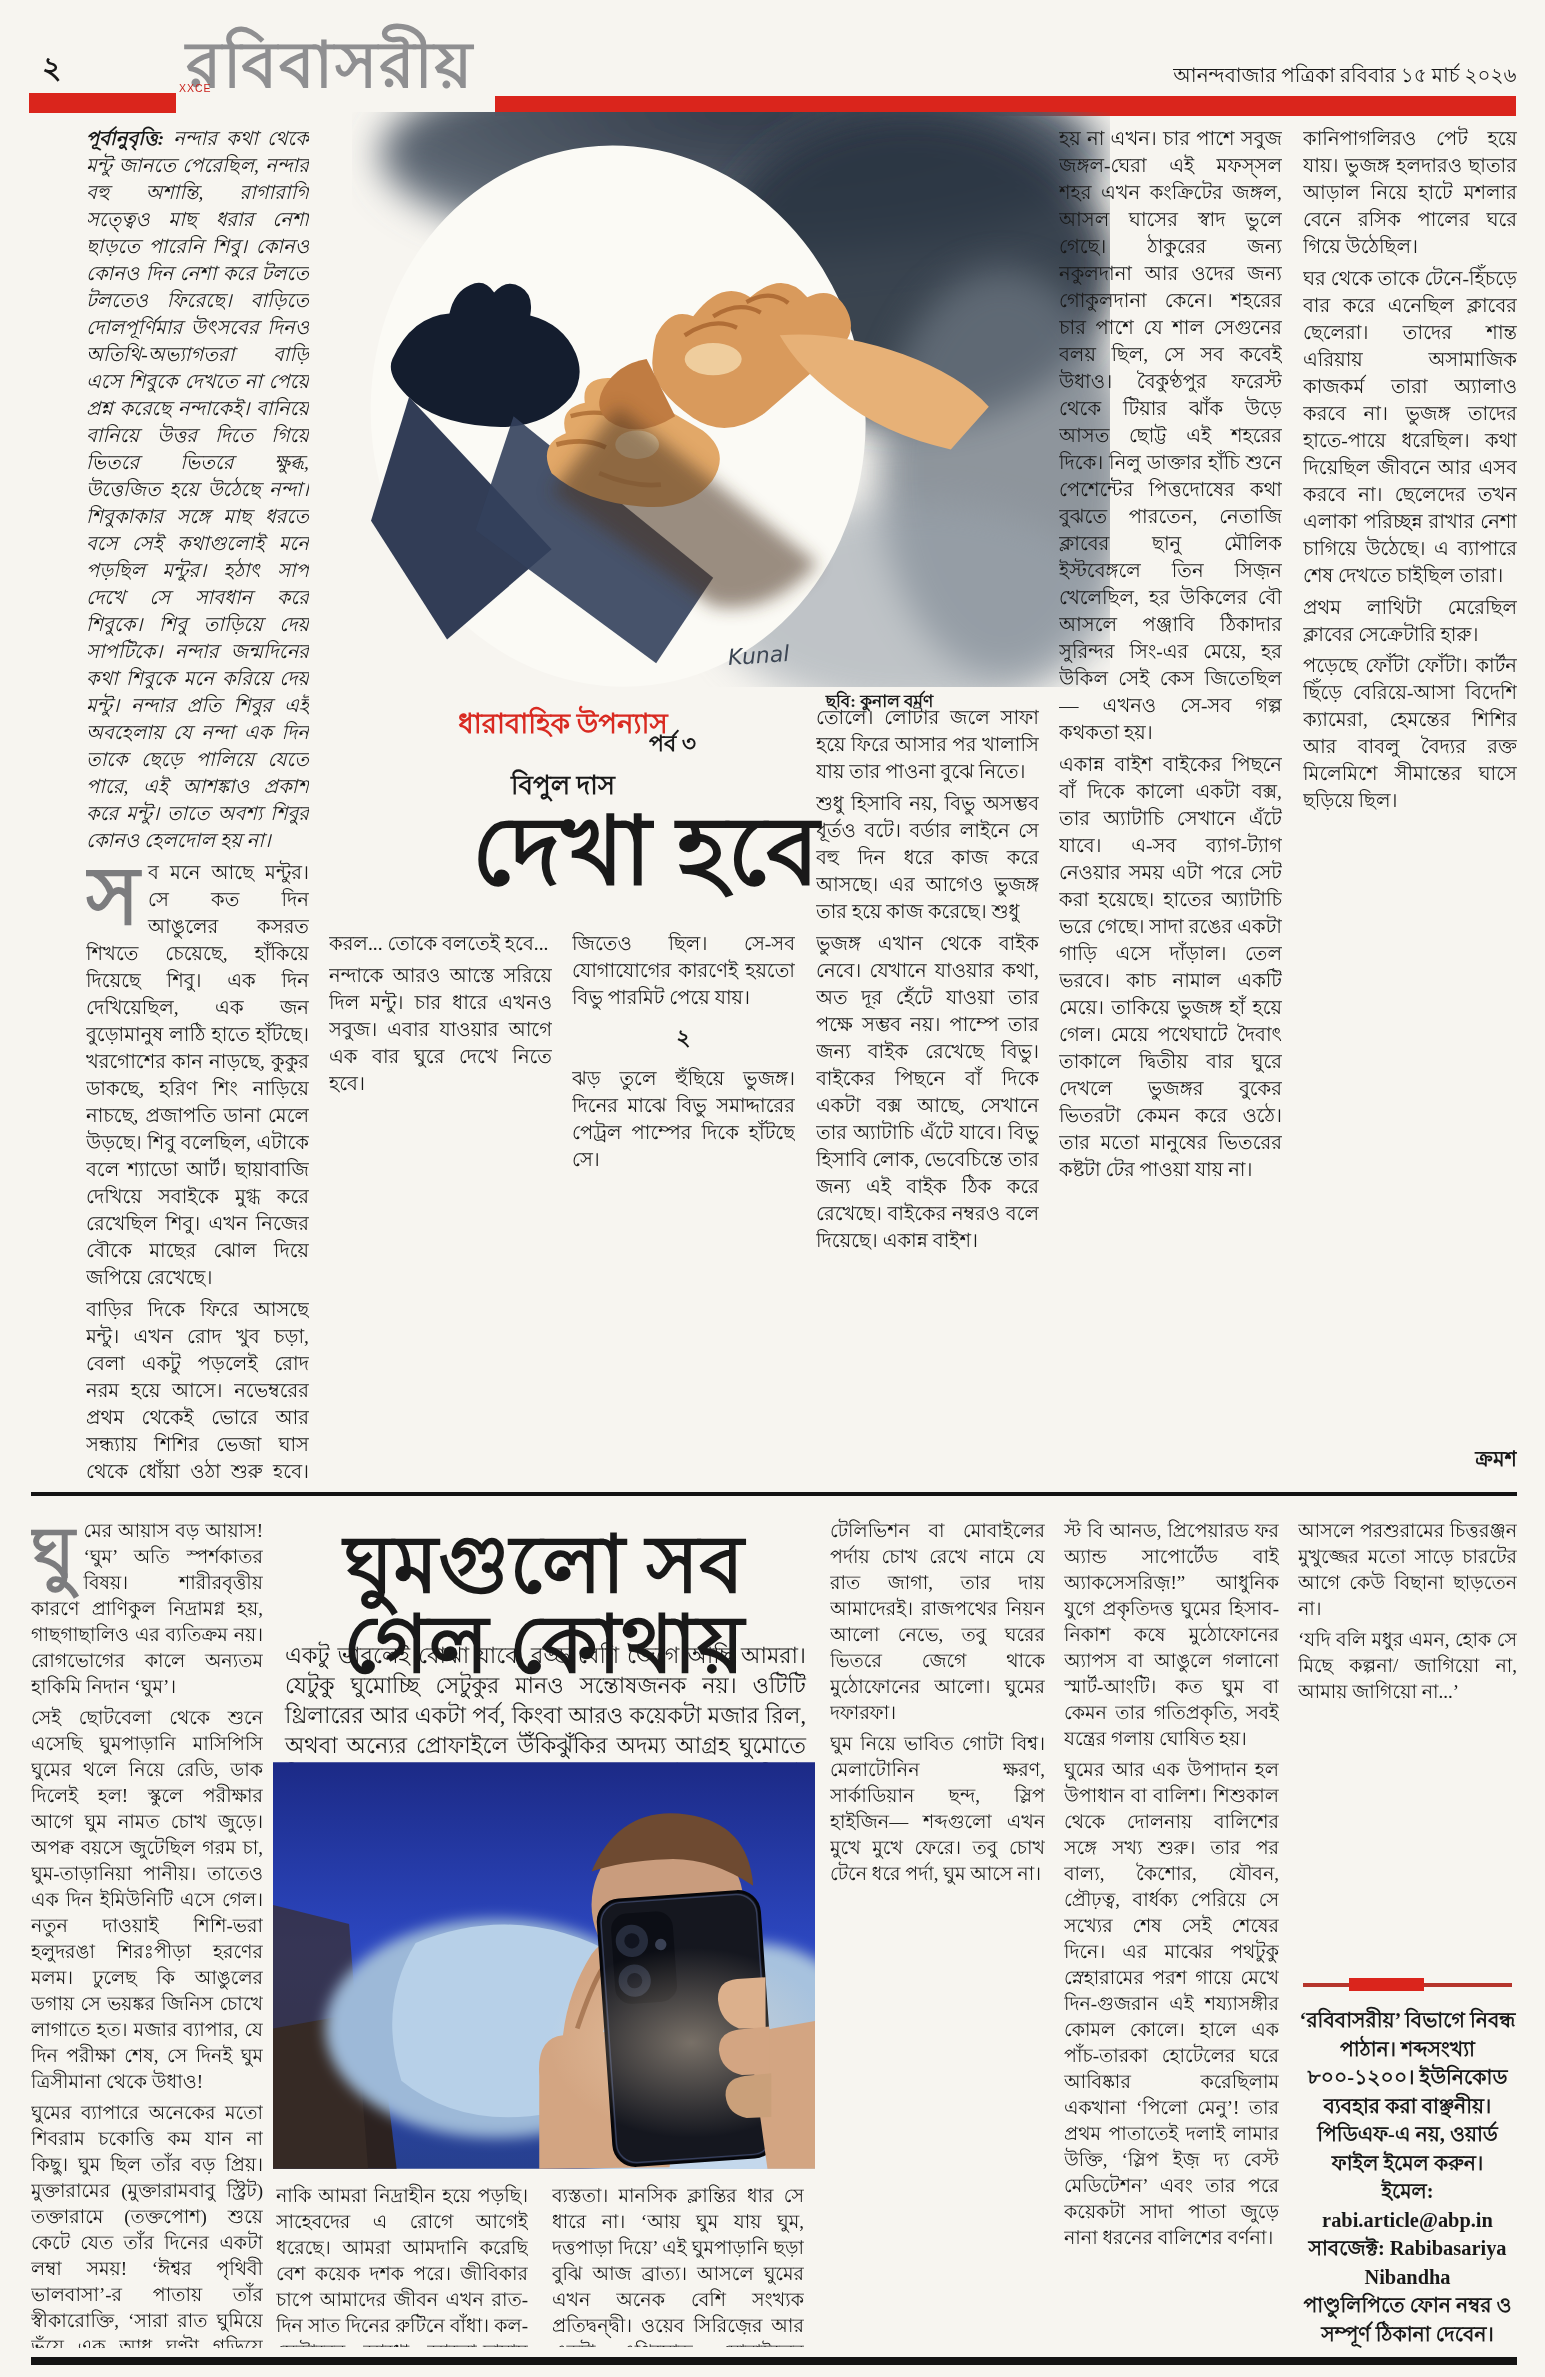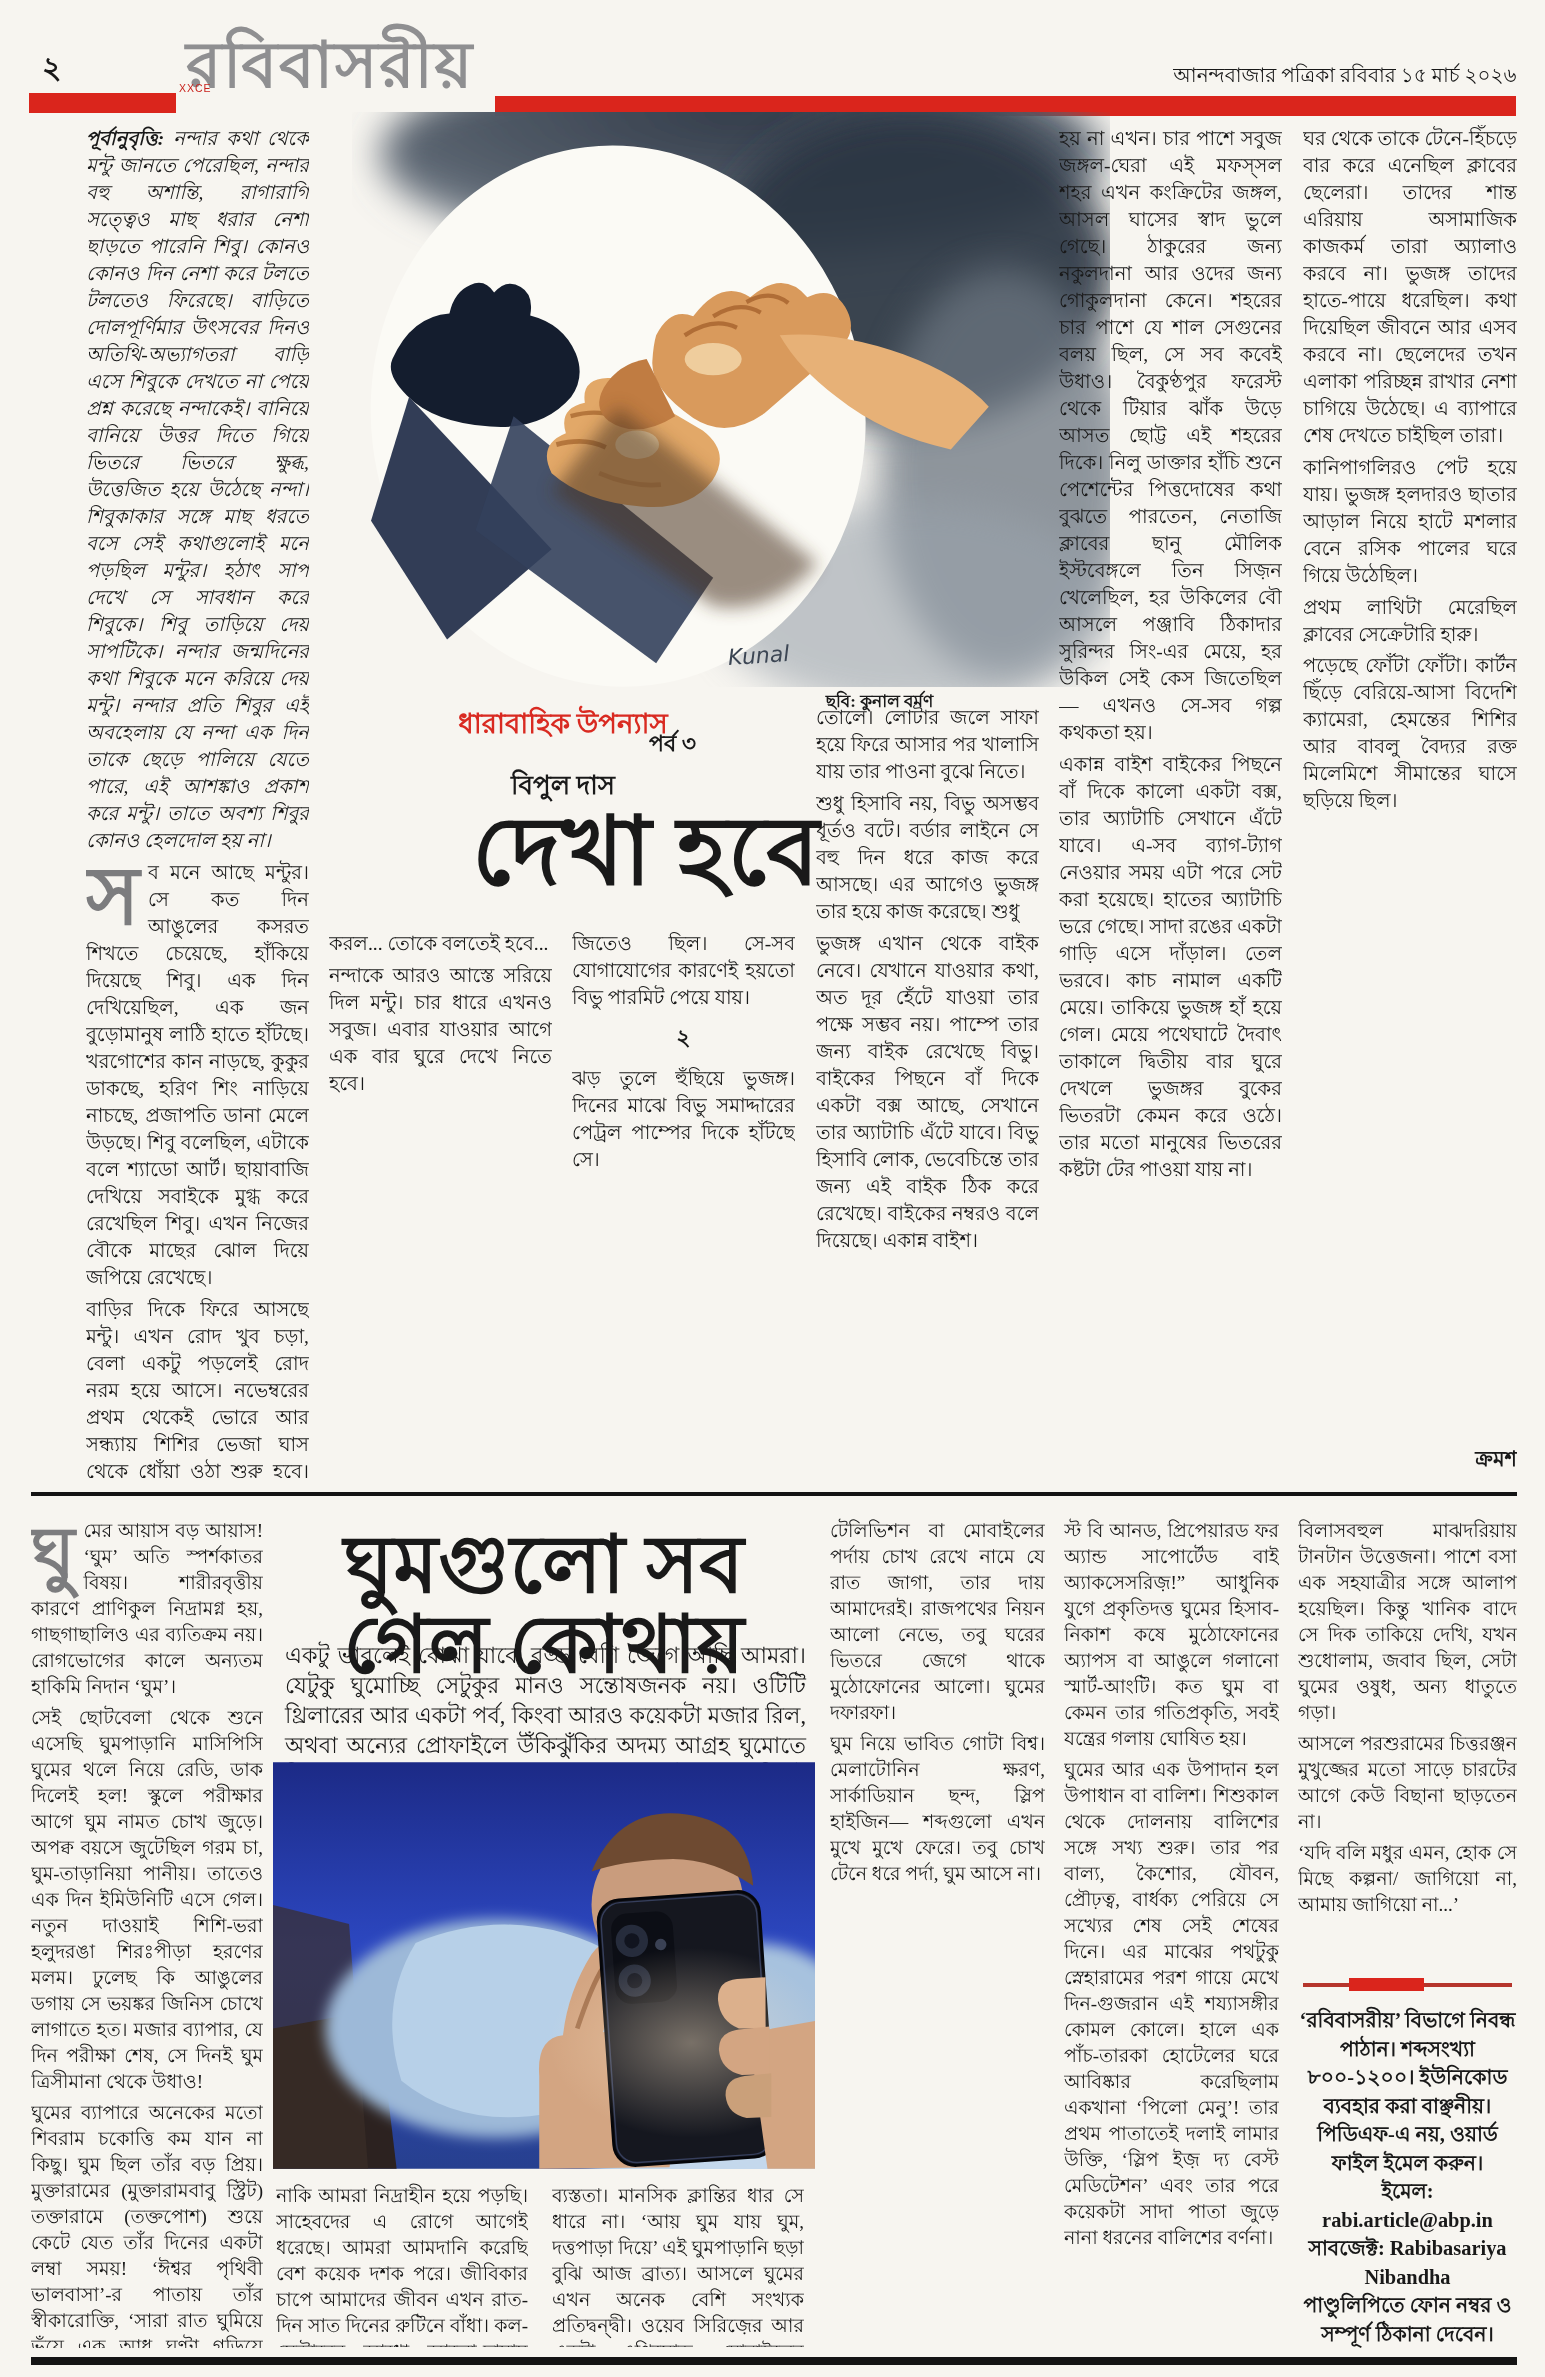--- a/index.html
+++ b/index.html
@@ -147,8 +147,8 @@
 
   <div class="col novel-col flexcol" style="left:1303px;top:125px;width:214px;height:1353px;">
     <div>
+        <p>কানিপাগলিরও পেট হয়ে যায়। ভুজঙ্গ হলদারও ছাতার আড়াল নিয়ে হাটে মশলার বেনে রসিক পালের ঘরে গিয়ে উঠেছিল।</p>
         <p>ঘর থেকে তাকে টেনে-হিঁচড়ে বার করে এনেছিল ক্লাবের ছেলেরা। তাদের শান্ত এরিয়ায় অসামাজিক কাজকর্ম তারা অ্যালাও করবে না। ভুজঙ্গ তাদের হাতে-পায়ে ধরেছিল। কথা দিয়েছিল জীবনে আর এসব করবে না। ছেলেদের তখন এলাকা পরিচ্ছন্ন রাখার নেশা চাগিয়ে উঠেছে। এ ব্যাপারে শেষ দেখতে চাইছিল তারা।</p>
-        <p>কানিপাগলিরও পেট হয়ে যায়। ভুজঙ্গ হলদারও ছাতার আড়াল নিয়ে হাটে মশলার বেনে রসিক পালের ঘরে গিয়ে উঠেছিল।</p>
         <p>প্রথম লাথিটা মেরেছিল ক্লাবের সেক্রেটারি হারু।</p>
         <p>পড়েছে ফোঁটা ফোঁটা। কার্টন ছিঁড়ে বেরিয়ে-আসা বিদেশি ক্যামেরা, হেমন্তের শিশির আর বাবলু বৈদ্যর রক্ত মিলেমিশে সীমান্তের ঘাসে ছড়িয়ে ছিল।</p>
       </div>

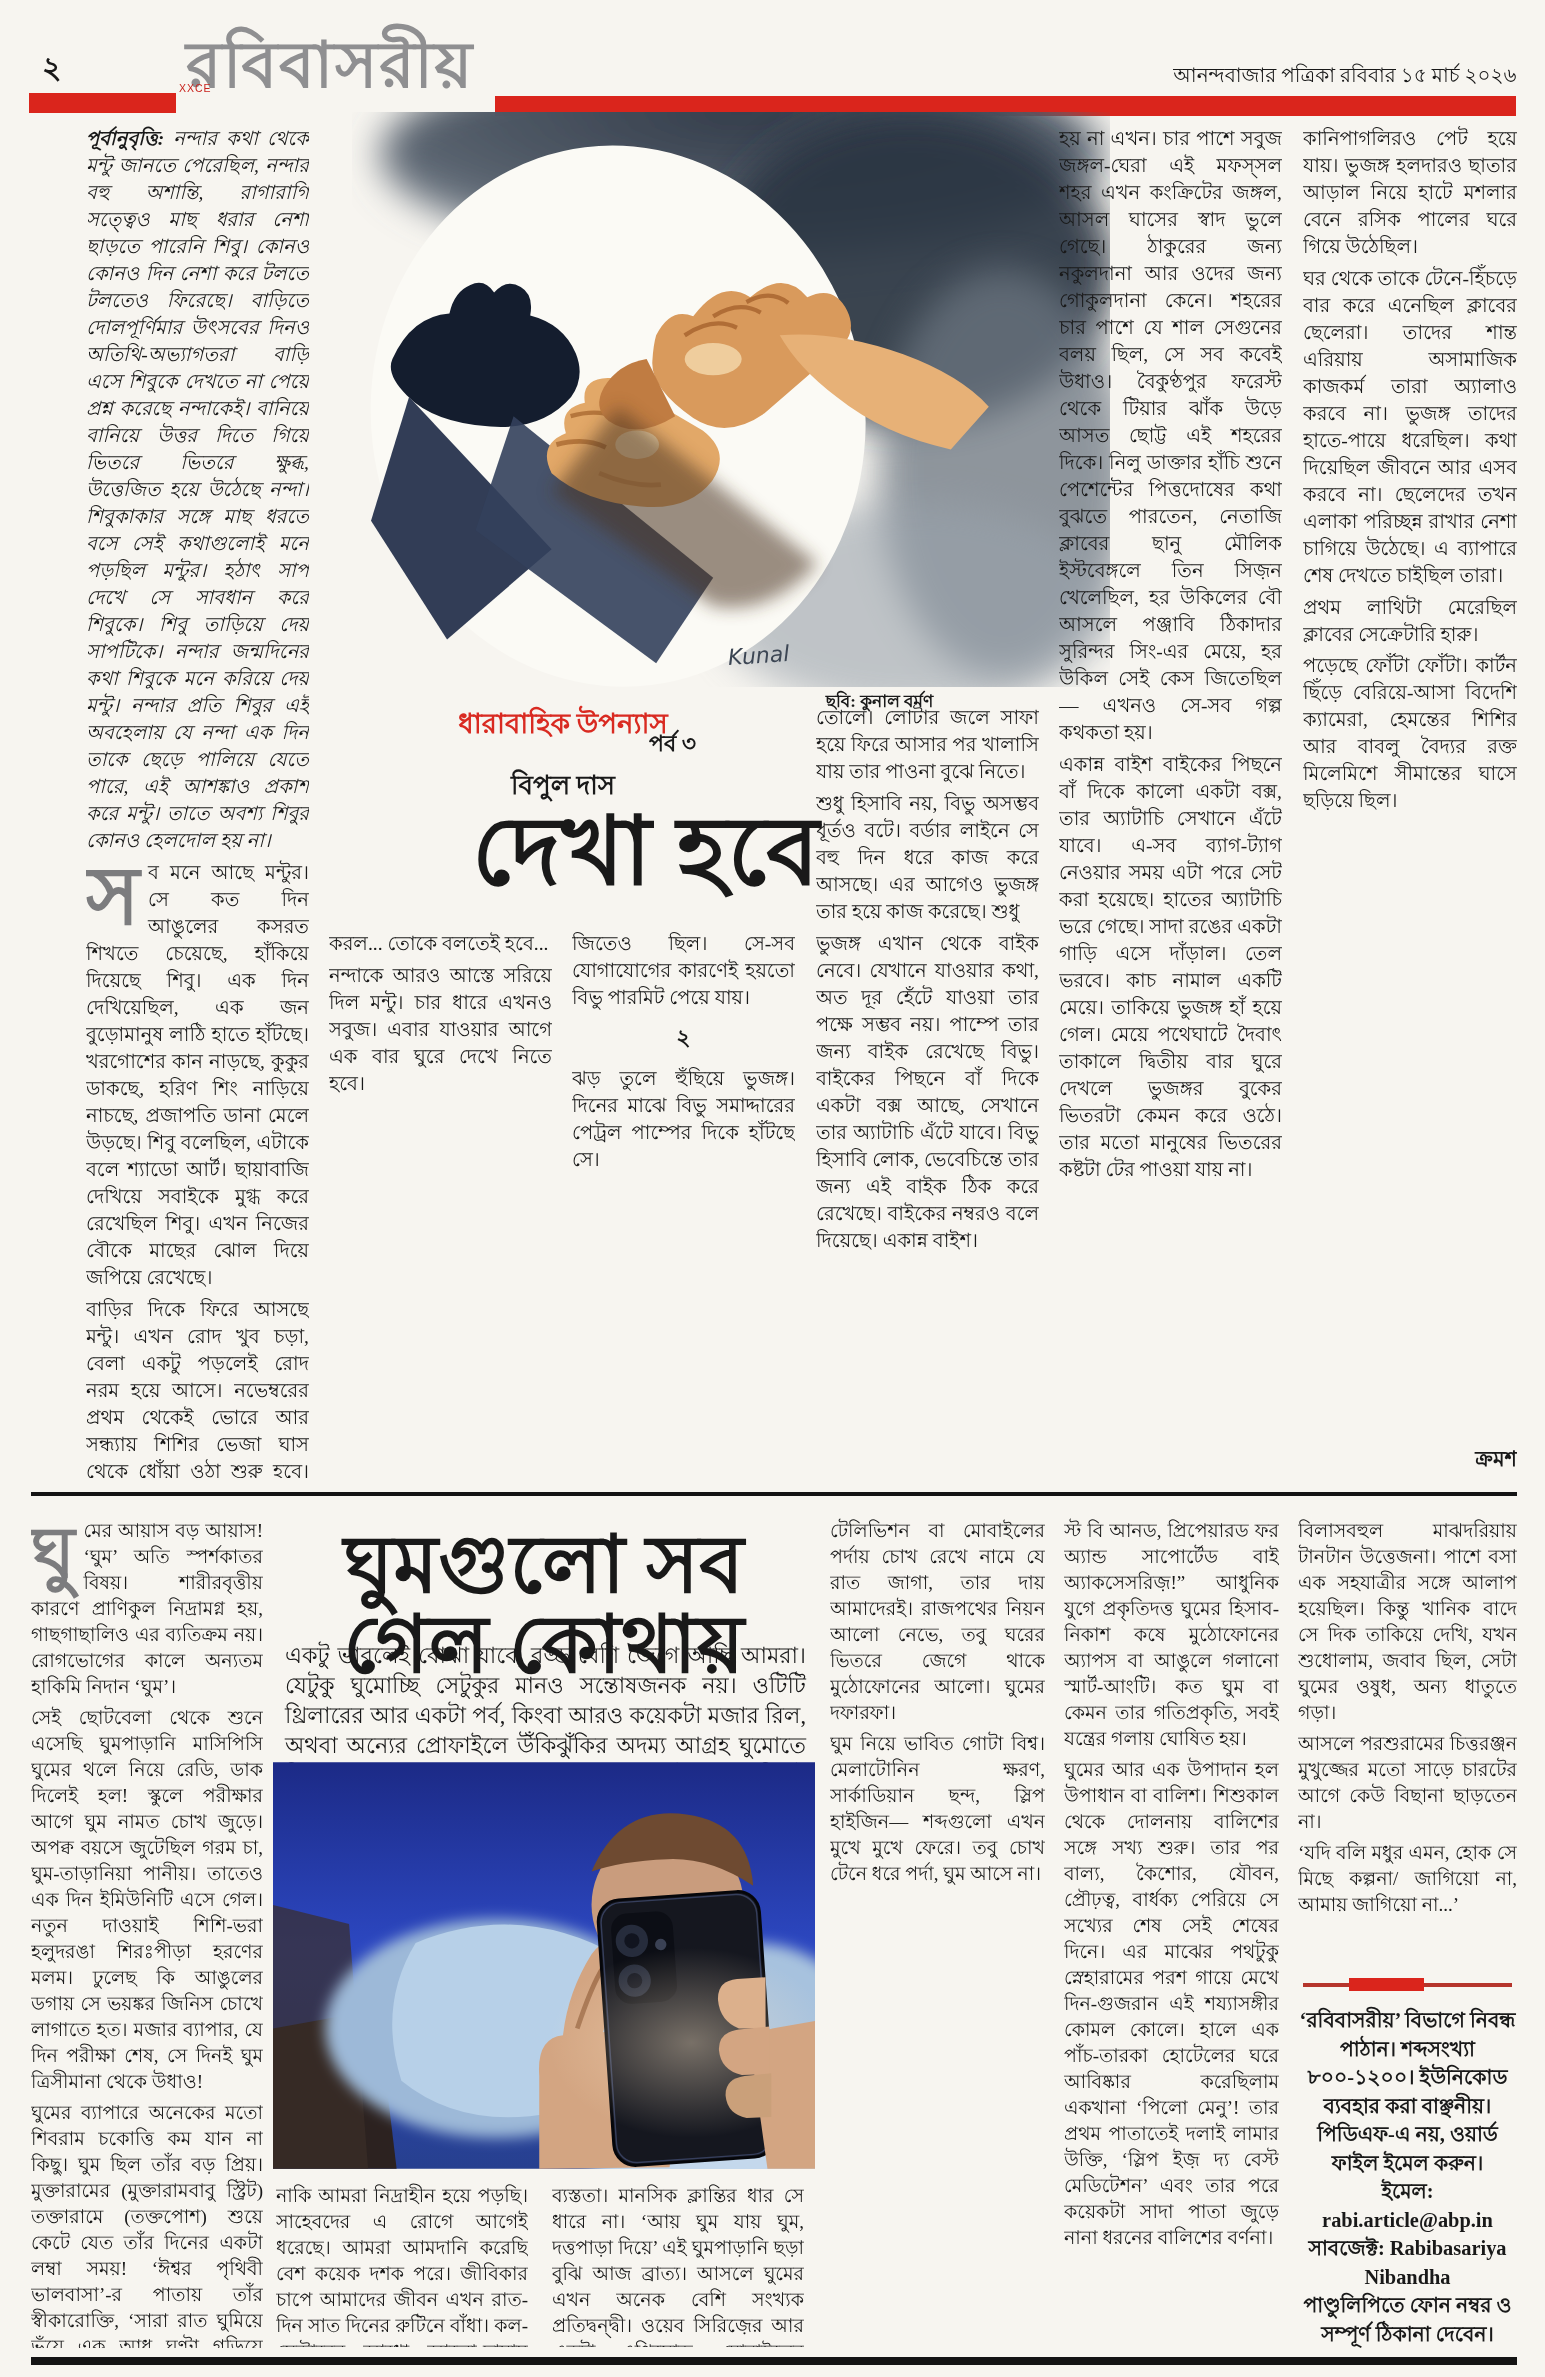--- a/index.html
+++ b/index.html
@@ -238,7 +238,6 @@
     </div>
   <div class="col sleep-col flexcol" style="left:1298px;top:1518px;width:219px;height:830px;">
     <div>
-        <p>বিলাসবহুল মাঝদরিয়ায় টানটান উত্তেজনা। পাশে বসা এক সহযাত্রীর সঙ্গে আলাপ হয়েছিল। কিন্তু খানিক বাদে সে দিক তাকিয়ে দেখি, যখন শুধোলাম, জবাব ছিল, সেটা ঘুমের ওষুধ, অন্য ধাতুতে গড়া।</p>
         <p>আসলে পরশুরামের চিত্তরঞ্জন মুখুজ্জের মতো সাড়ে চারটের আগে কেউ বিছানা ছাড়তেন না।</p>
       </div>
     <p>‘যদি বলি মধুর এমন, হোক সে মিছে কল্পনা/ জাগিয়ো না, আমায় জাগিয়ো না...’</p>

